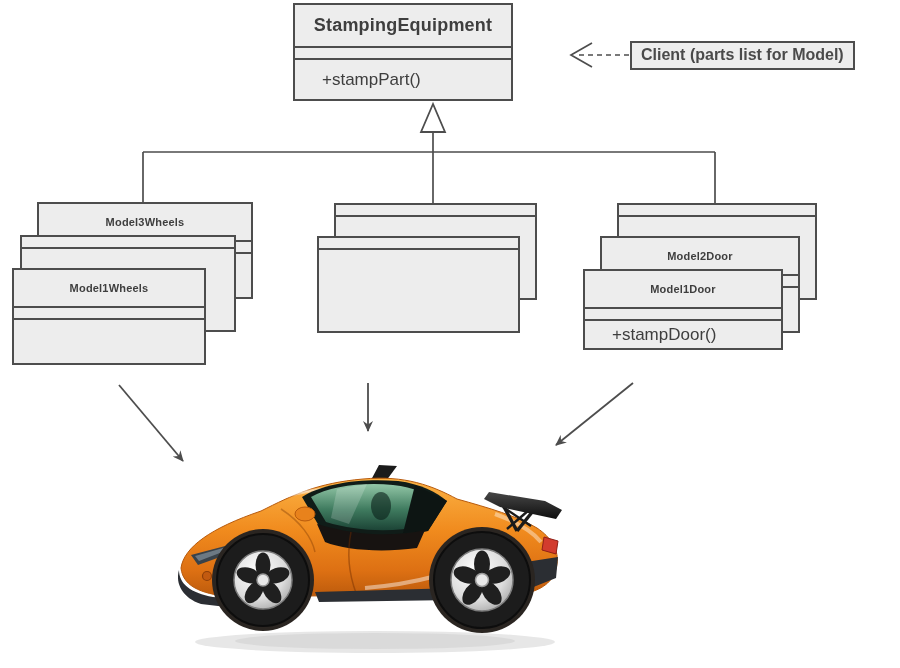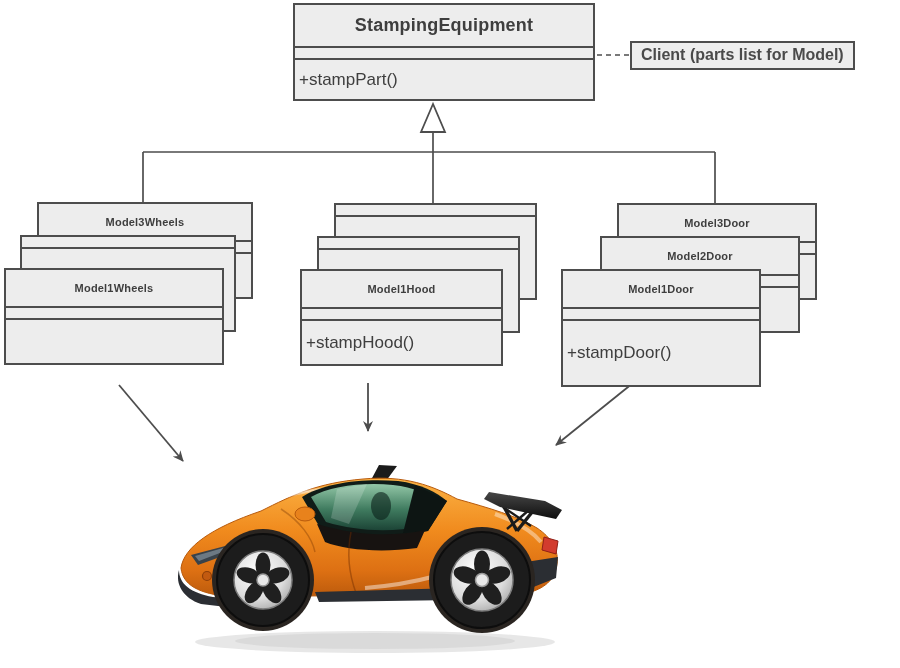--- a/index.html
+++ b/index.html
@@ -60,7 +60,7 @@
     </g>
   </svg>
 
-  <div class="cbox" id="superclass-box" style="left:293px;top:3px;width:302px;height:98px;z-index:4">
+  <div class="cbox" id="superclass-box" style="left:293px;top:3px;width:220px;height:98px;z-index:4">
     <div class="cbox-title">StampingEquipment</div>
     <div class="cbox-attr"></div>
     <div class="cbox-method">+stampPart()</div>

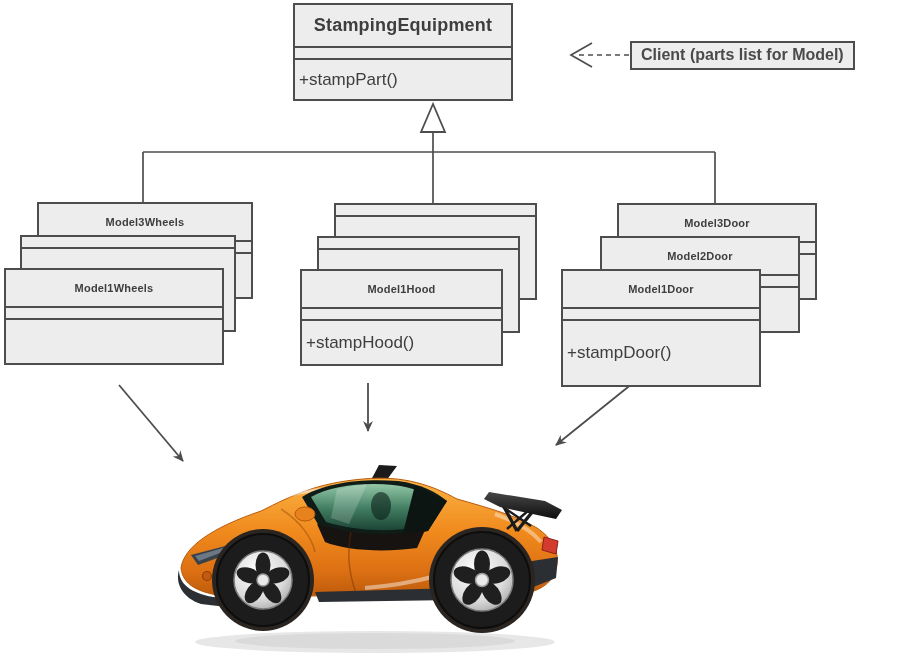--- a/index.html
+++ b/index.html
@@ -18,7 +18,7 @@
   }
   .cbox-attr{height:10px;border-bottom:2px solid #4d4d4d;}
   .cbox-method{
-    flex:1;display:flex;align-items:center;padding-left:4px;
+    flex:1;display:flex;align-items:center;padding-left:27px;
     font-size:17px;color:#3e3e3e;white-space:nowrap;
   }
   #superclass-box .cbox-title{height:41px;font-size:18px;}

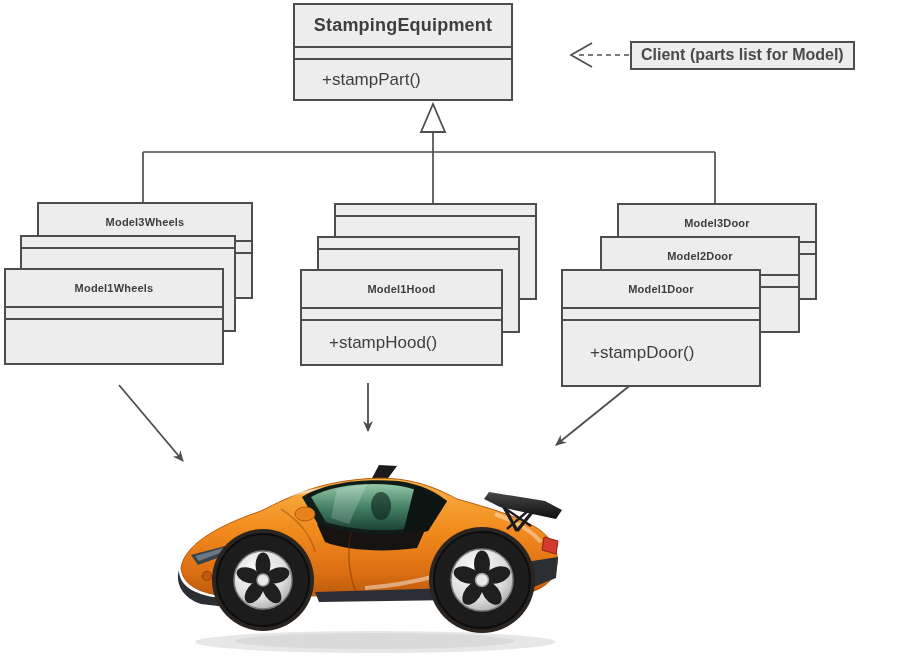--- a/index.html
+++ b/index.html
@@ -97,7 +97,6 @@
   </div>
 
   <div class="cbox" style="left:617px;top:203px;width:200px;height:97px;z-index:1">
-    <div class="cbox-title">Model3Door</div>
     <div class="cbox-attr"></div>
     <div class="cbox-method"></div>
   </div>

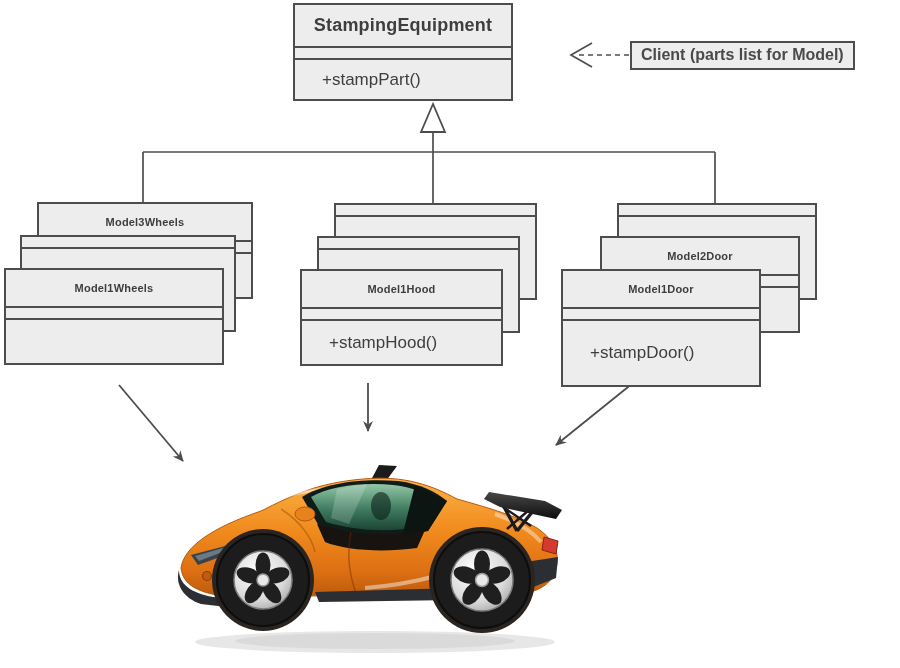--- a/index.html
+++ b/index.html
@@ -77,7 +77,7 @@
     <div class="cbox-attr"></div>
     <div class="cbox-method"></div>
   </div>
-  <div class="cbox" style="left:4px;top:268px;width:220px;height:97px;z-index:3">
+  <div class="cbox" style="left:12px;top:268px;width:194px;height:97px;z-index:3">
     <div class="cbox-title">Model1Wheels</div>
     <div class="cbox-attr"></div>
   </div>

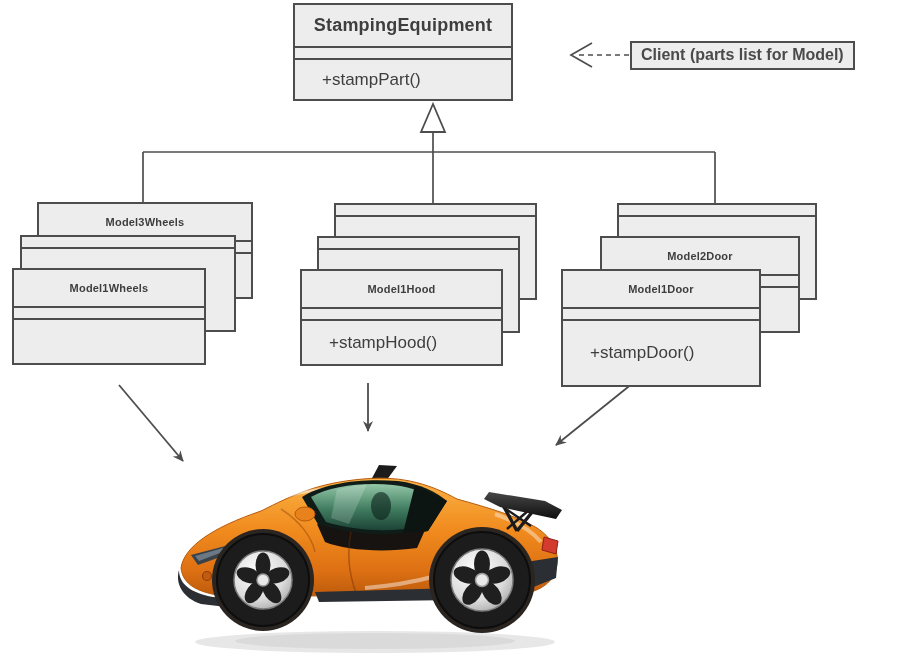--- a/index.html
+++ b/index.html
@@ -89,11 +89,6 @@
   <div class="cbox" style="left:317px;top:236px;width:203px;height:97px;z-index:2">
     <div class="cbox-attr"></div>
     <div class="cbox-method"></div>
-  </div>
-  <div class="cbox" style="left:300px;top:269px;width:203px;height:97px;z-index:3">
-    <div class="cbox-title">Model1Hood</div>
-    <div class="cbox-attr"></div>
-    <div class="cbox-method">+stampHood()</div>
   </div>
 
   <div class="cbox" style="left:617px;top:203px;width:200px;height:97px;z-index:1">

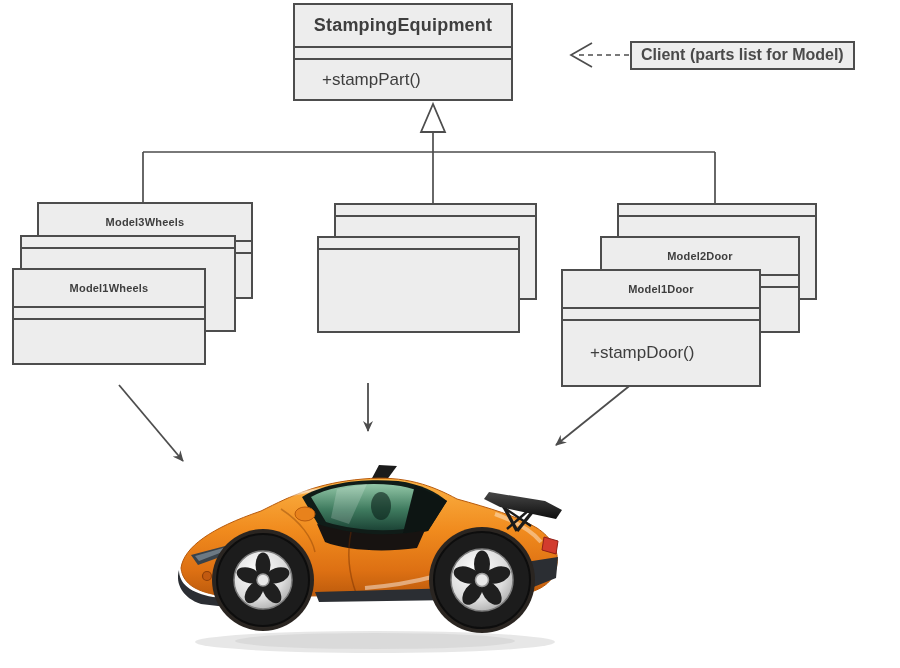--- a/index.html
+++ b/index.html
@@ -100,7 +100,7 @@
     <div class="cbox-attr"></div>
     <div class="cbox-method"></div>
   </div>
-  <div class="cbox" style="left:561px;top:269px;width:200px;height:118px;z-index:3">
+  <div class="cbox" style="left:583px;top:269px;width:200px;height:81px;z-index:3">
     <div class="cbox-title">Model1Door</div>
     <div class="cbox-attr"></div>
     <div class="cbox-method">+stampDoor()</div>

